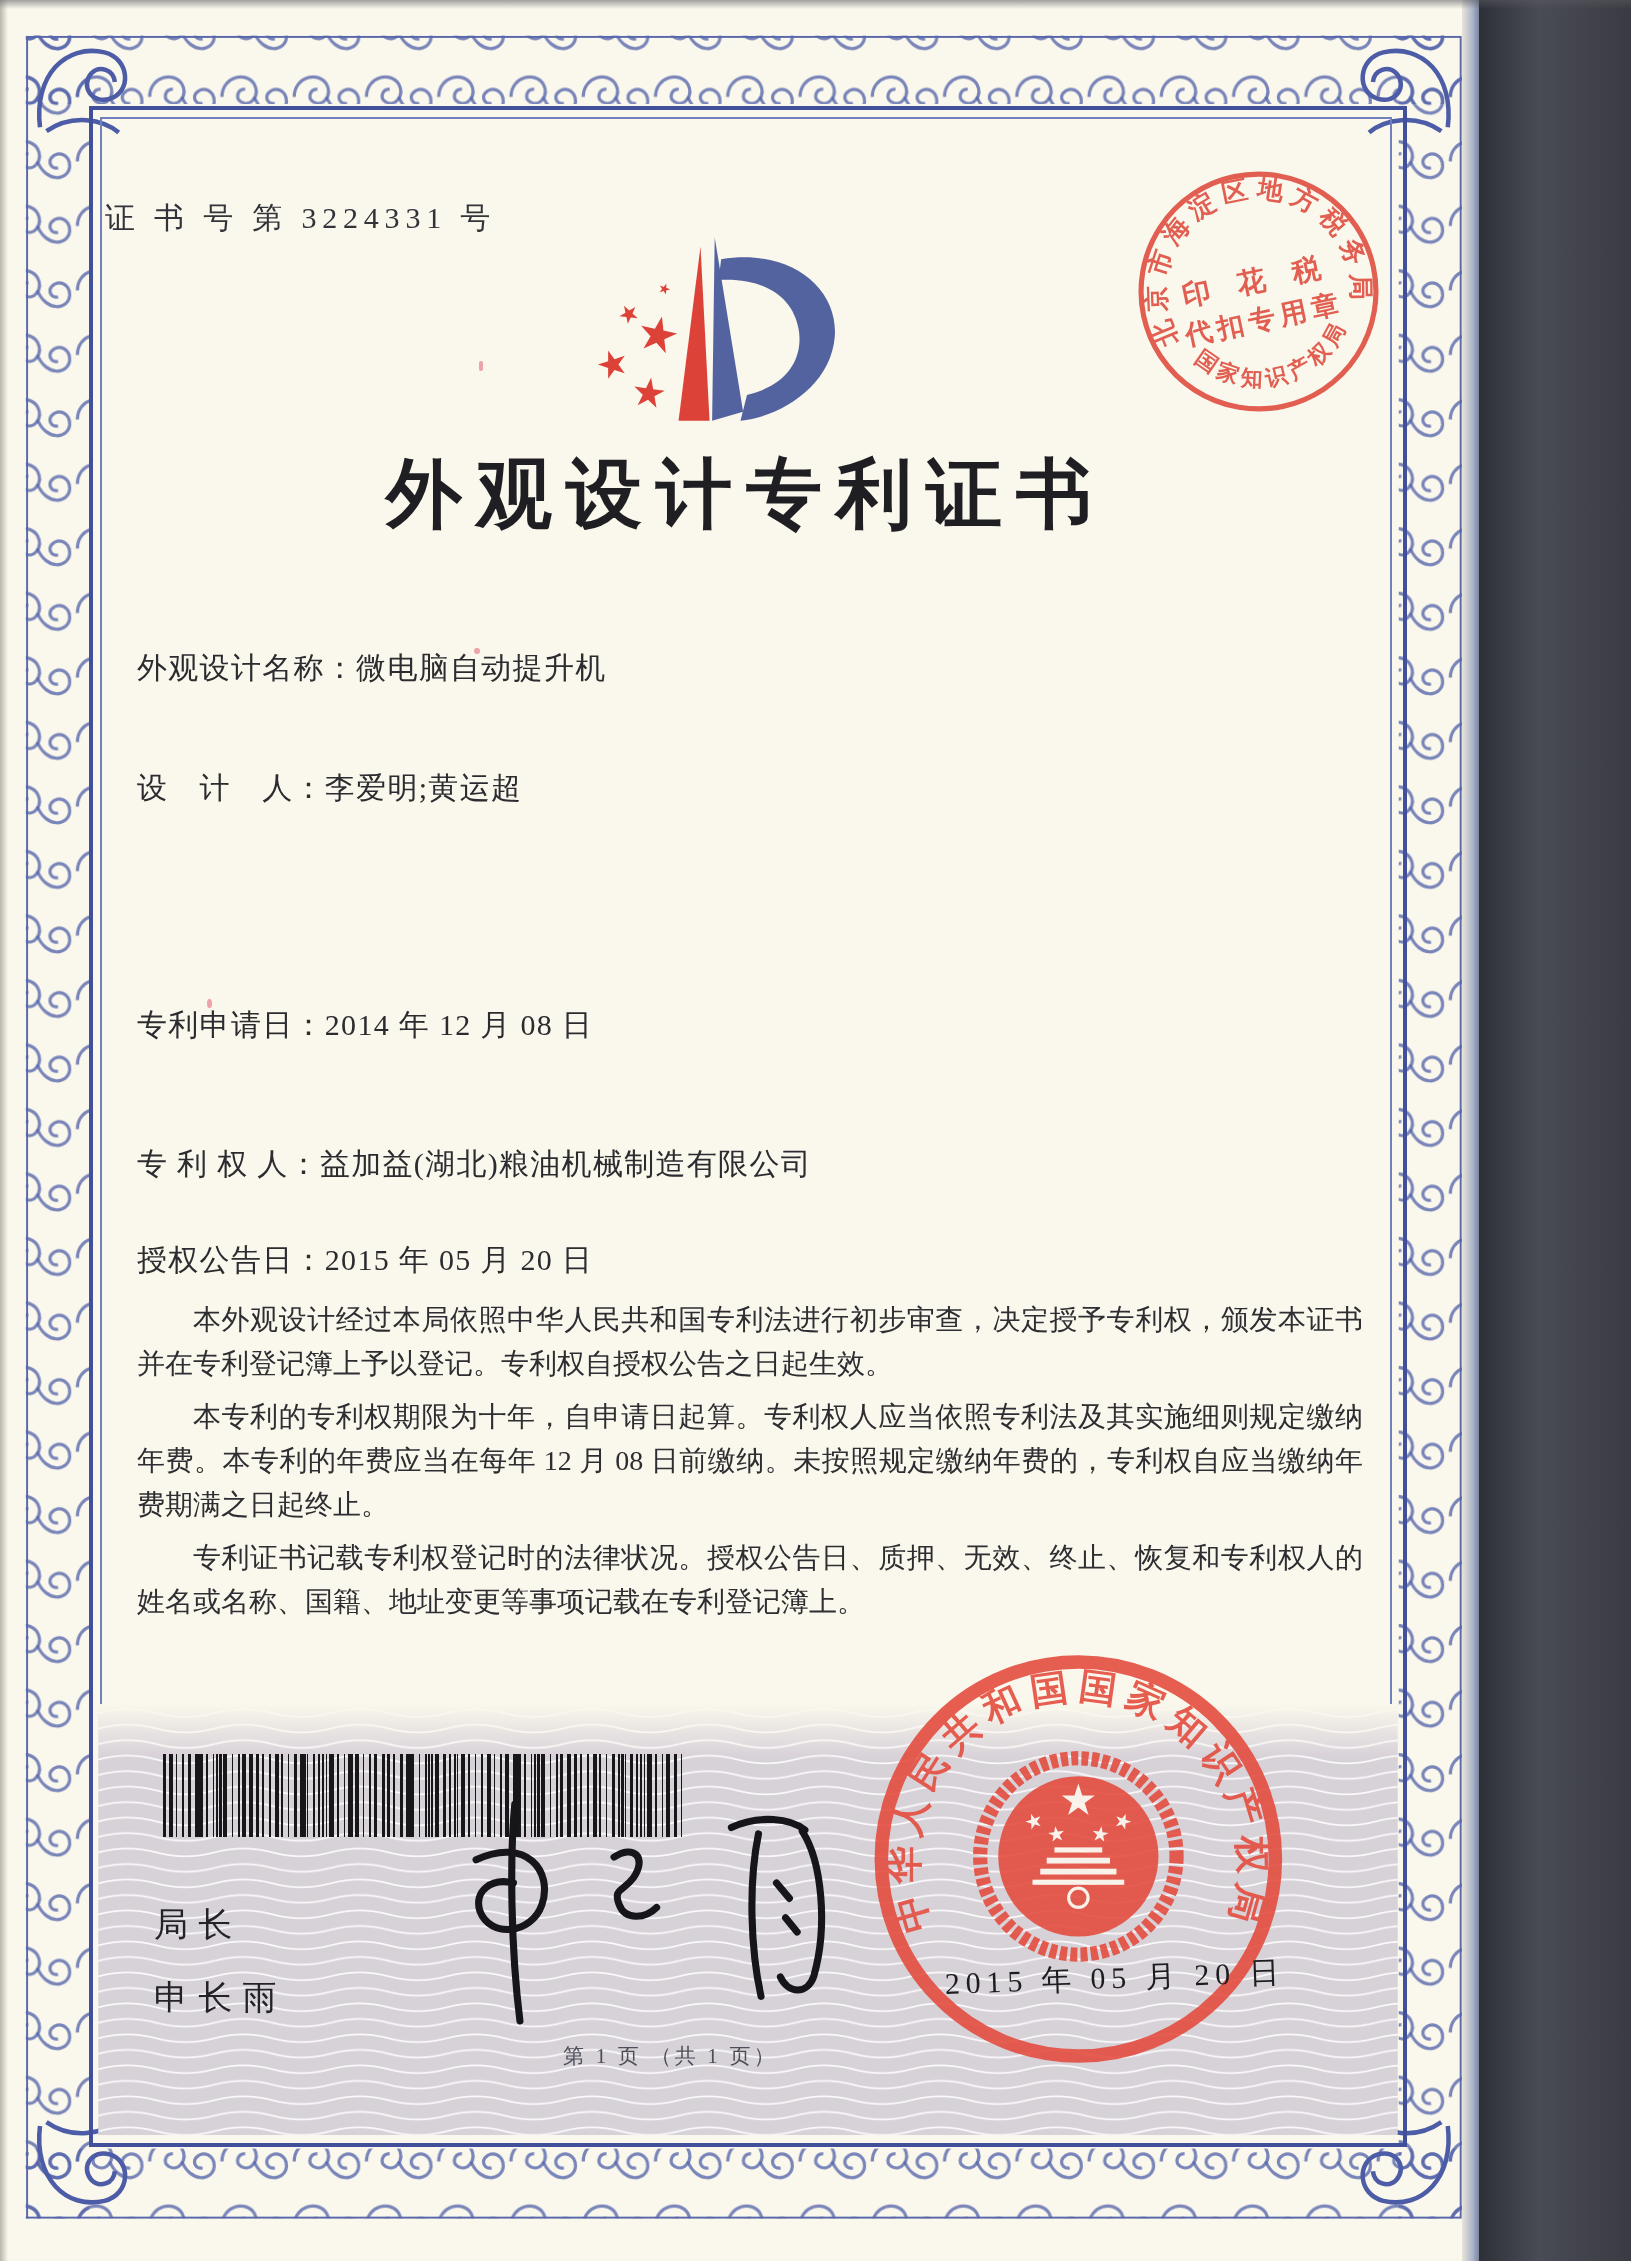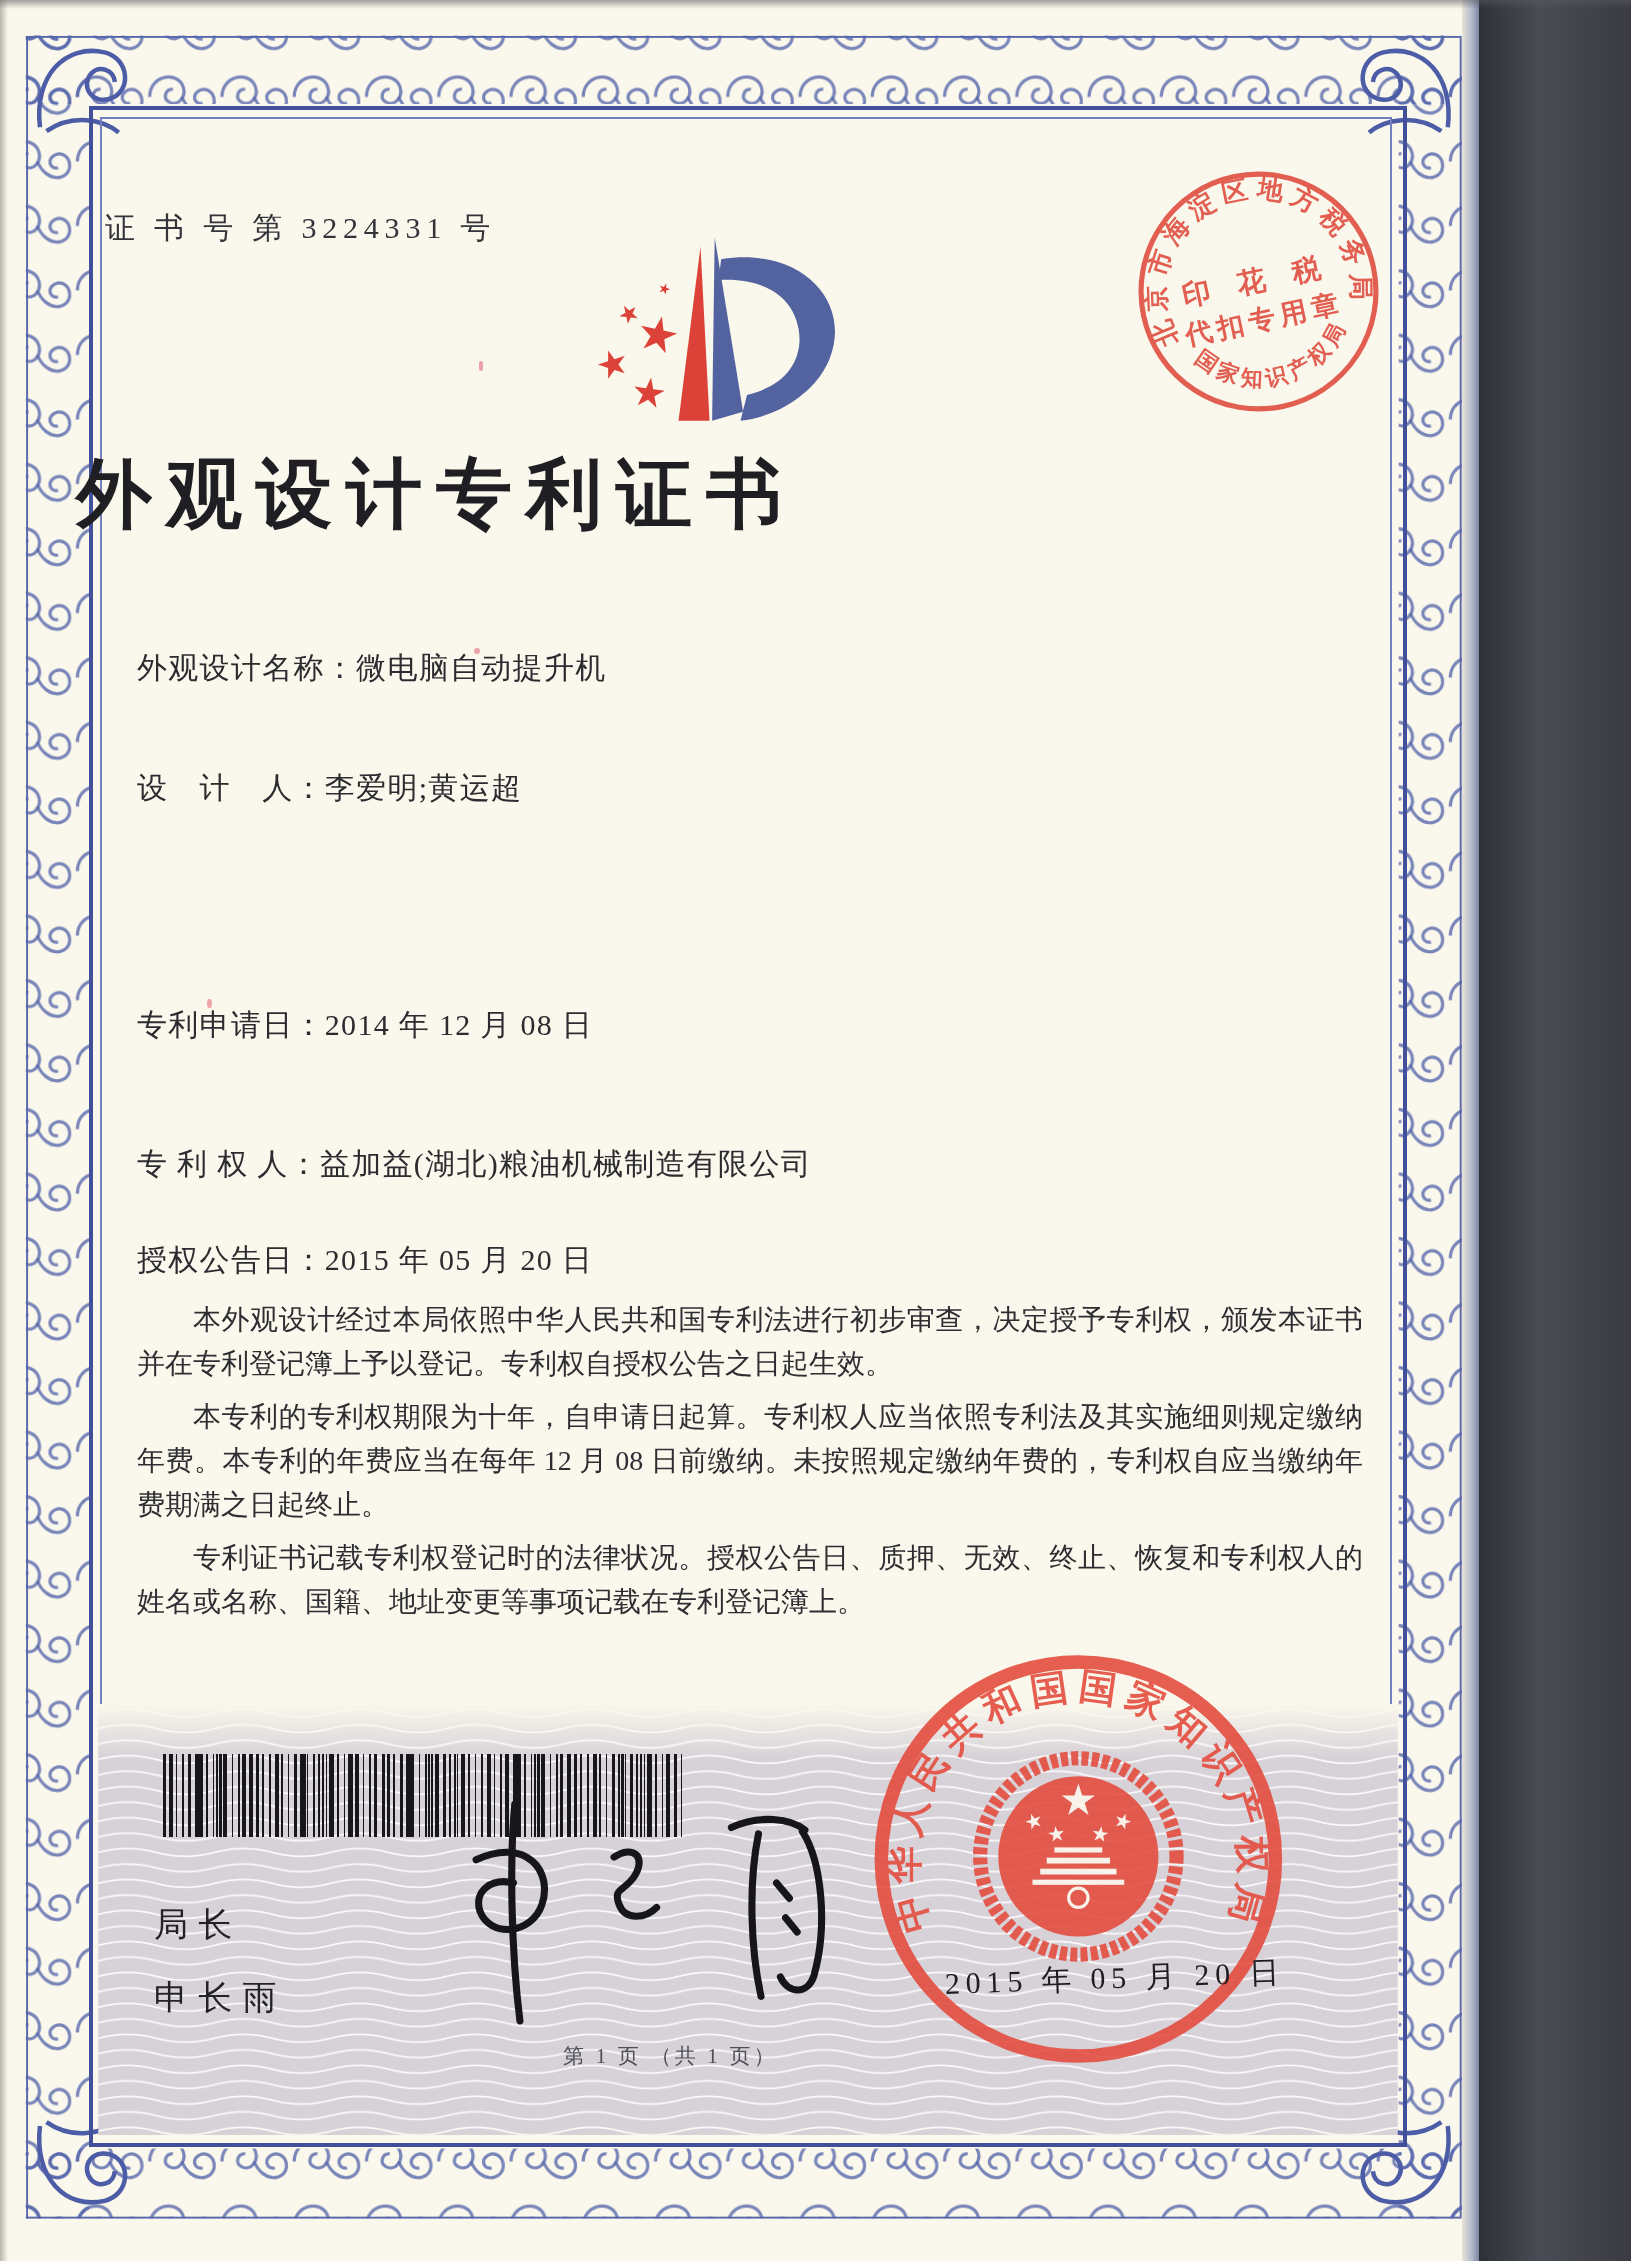--- a/index.html
+++ b/index.html
@@ -19,7 +19,7 @@
   #frame-outer{left:89px;top:106px;width:1310px;height:2033px;border:4.5px solid #42509c;}
   #frame-inner{left:100px;top:117px;width:1288px;height:2011px;border:2.6px solid #7280bd;}
   
-  #cert-no{left:105px;top:208px;font-size:30px;letter-spacing:5.8px;color:#33333a;}
+  #cert-no{left:105px;top:198px;font-size:30px;letter-spacing:5.8px;color:#33333a;}
   
   #title{left:76px;top:444px;width:1310px;text-align:left;font-size:76px;font-weight:700;
          letter-spacing:14px;color:#1f1f23;}

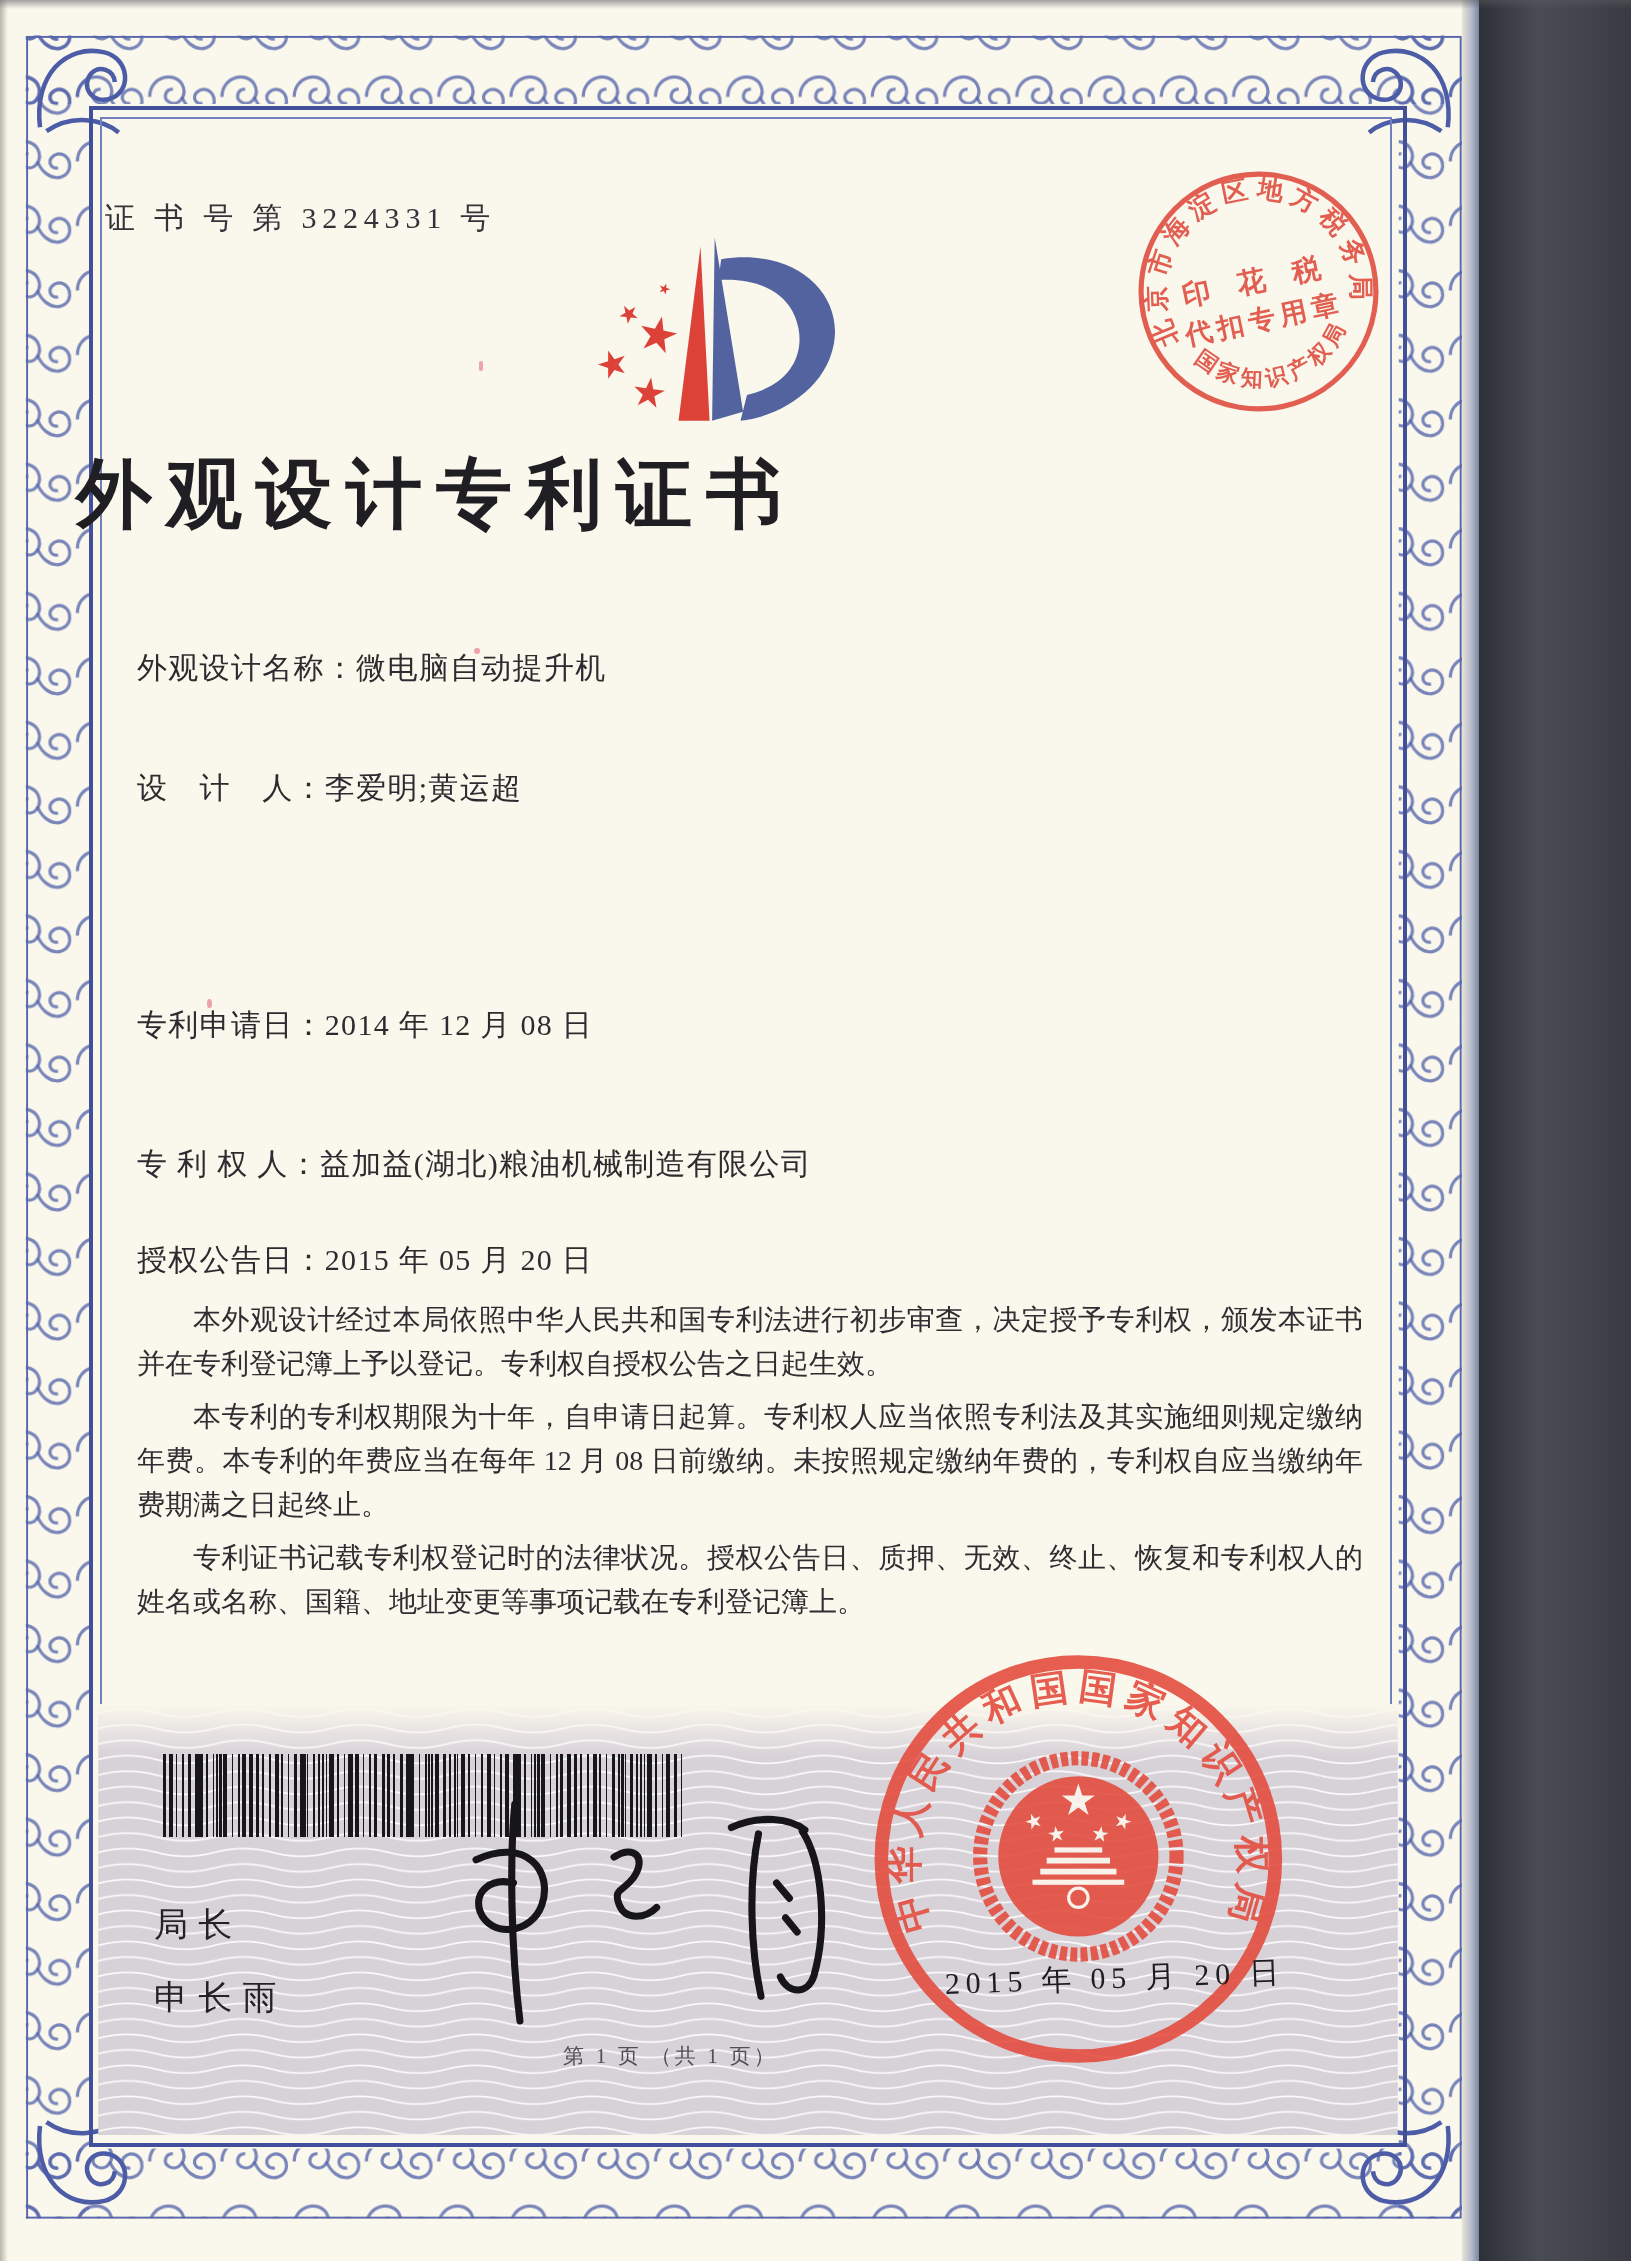--- a/index.html
+++ b/index.html
@@ -21,7 +21,7 @@
   
   #cert-no{left:105px;top:198px;font-size:30px;letter-spacing:5.8px;color:#33333a;}
   
-  #title{left:76px;top:444px;width:1310px;text-align:left;font-size:76px;font-weight:700;
+  #title{left:91px;top:444px;width:1310px;text-align:center;font-size:76px;font-weight:700;
          letter-spacing:14px;color:#1f1f23;}
   
   .field{left:137px;width:1226px;font-size:30px;color:#2c2c30;letter-spacing:1.3px;}

